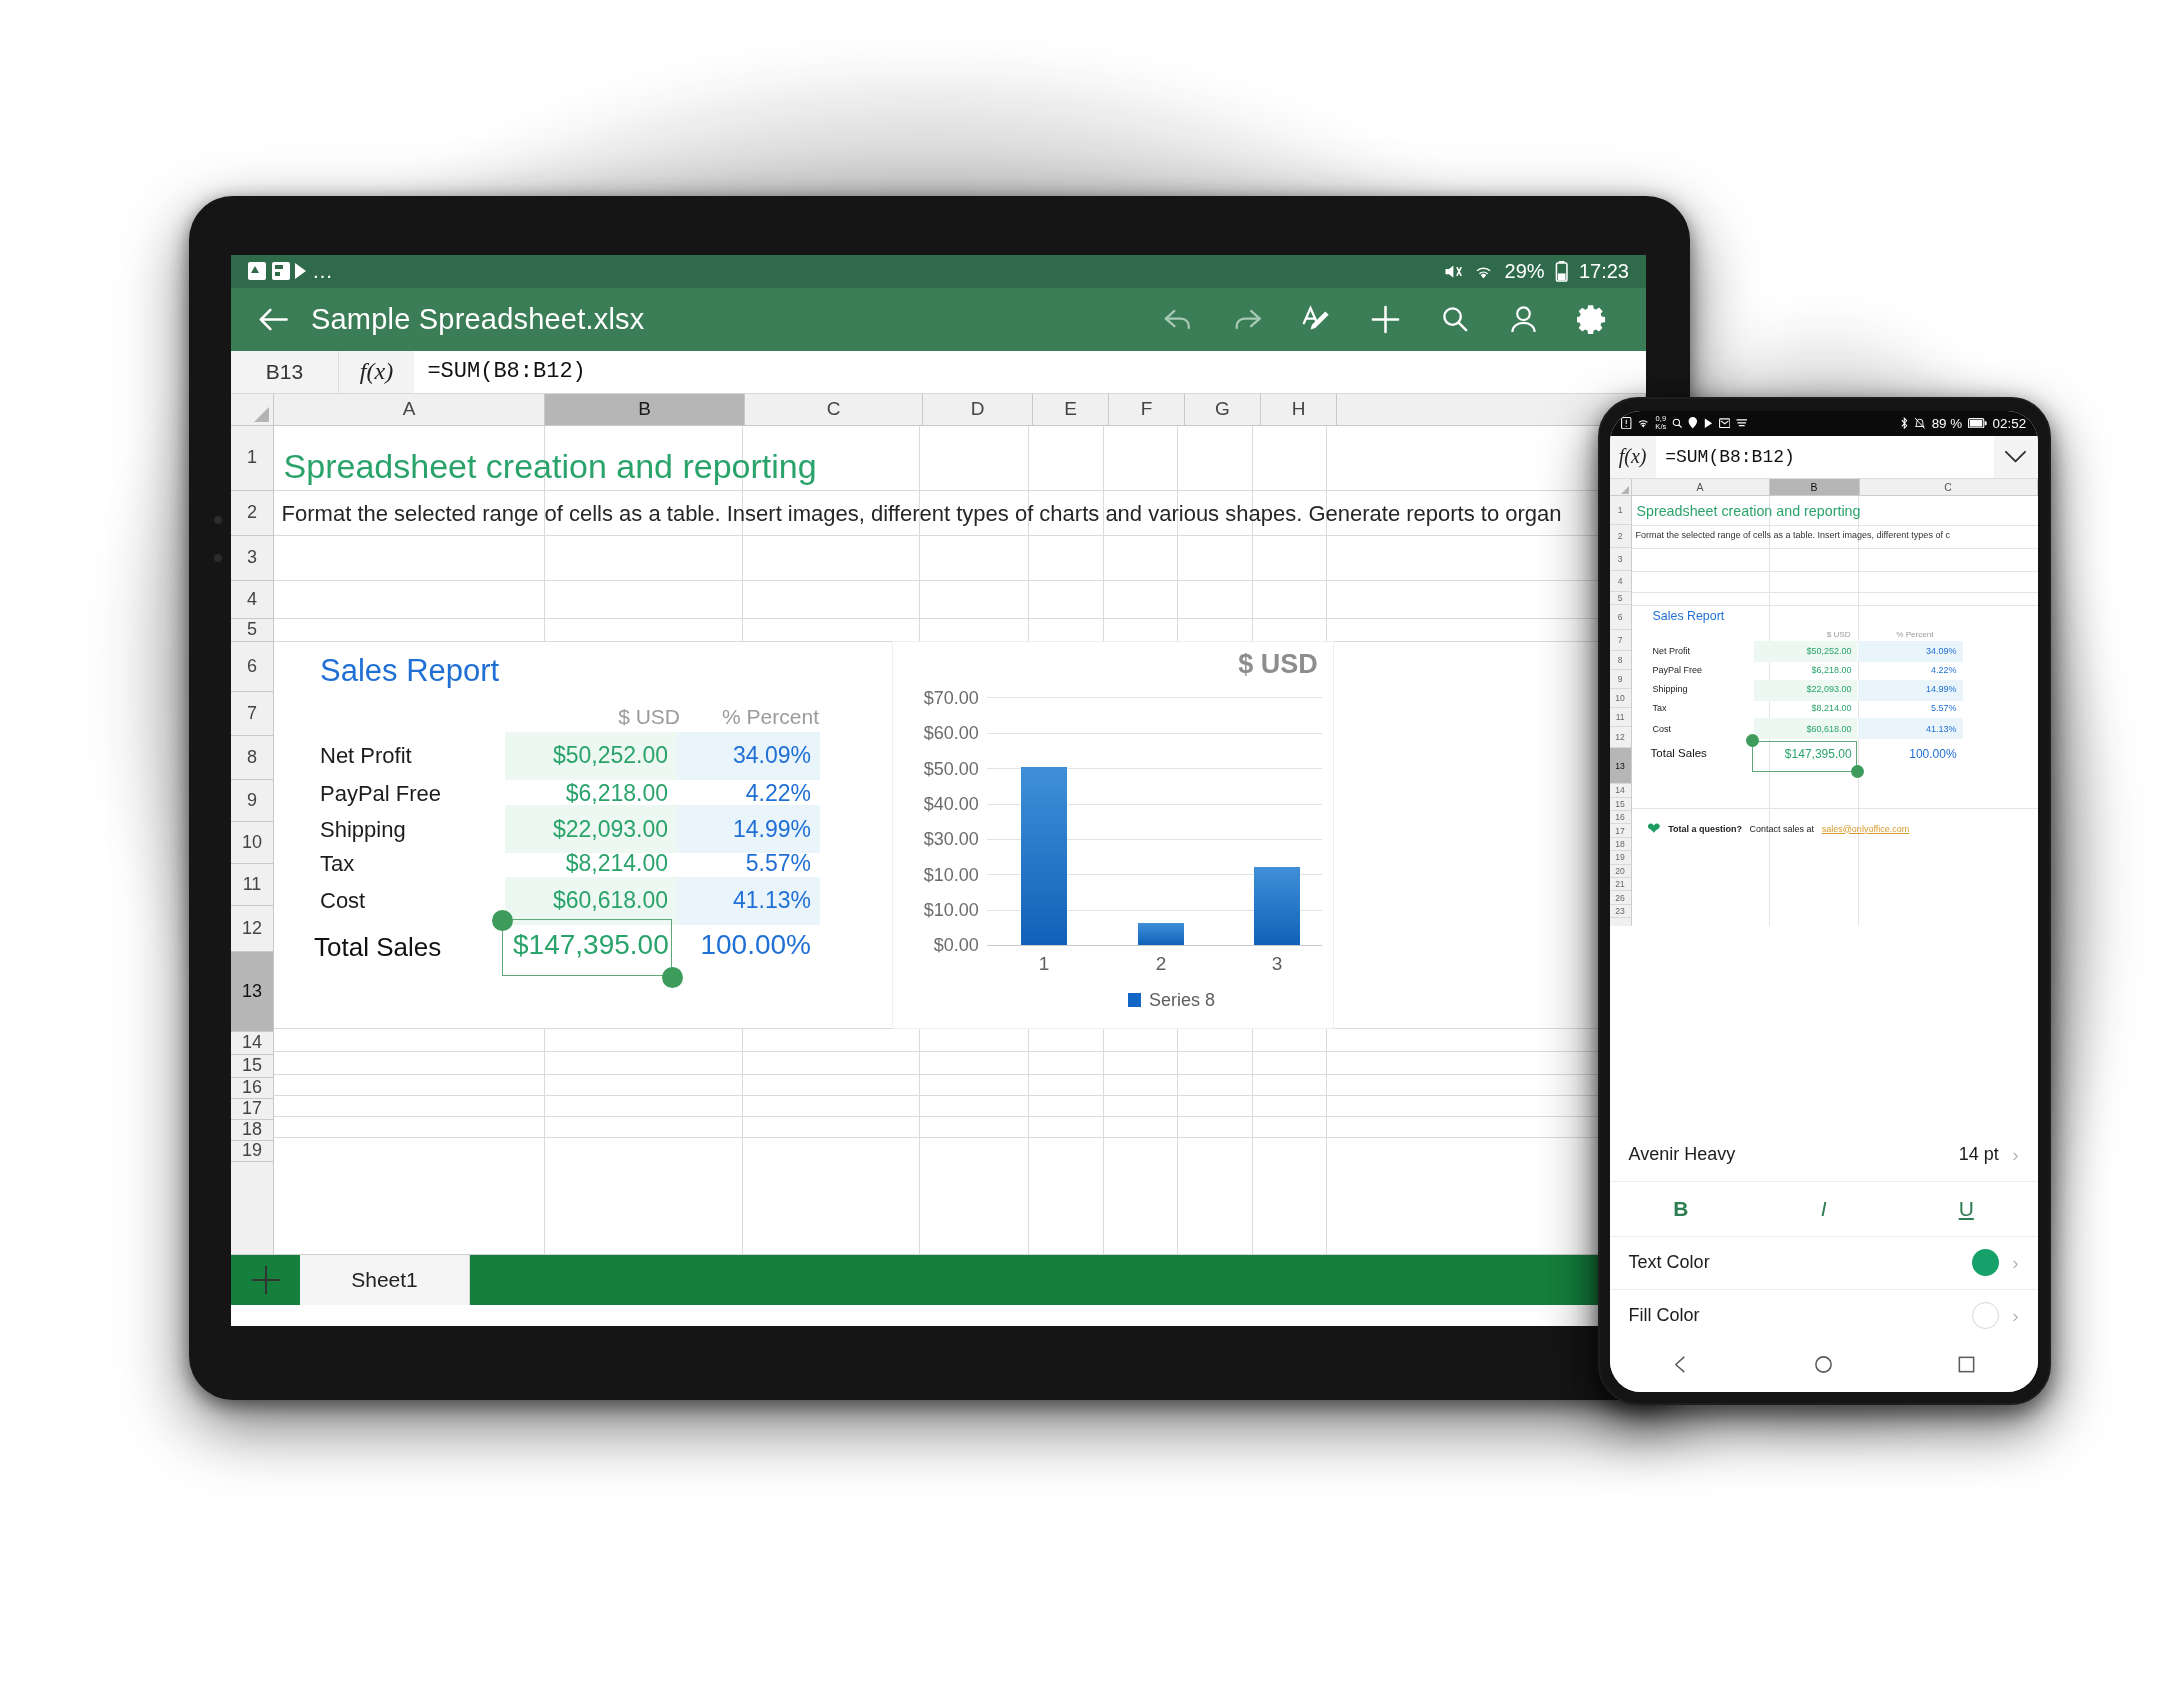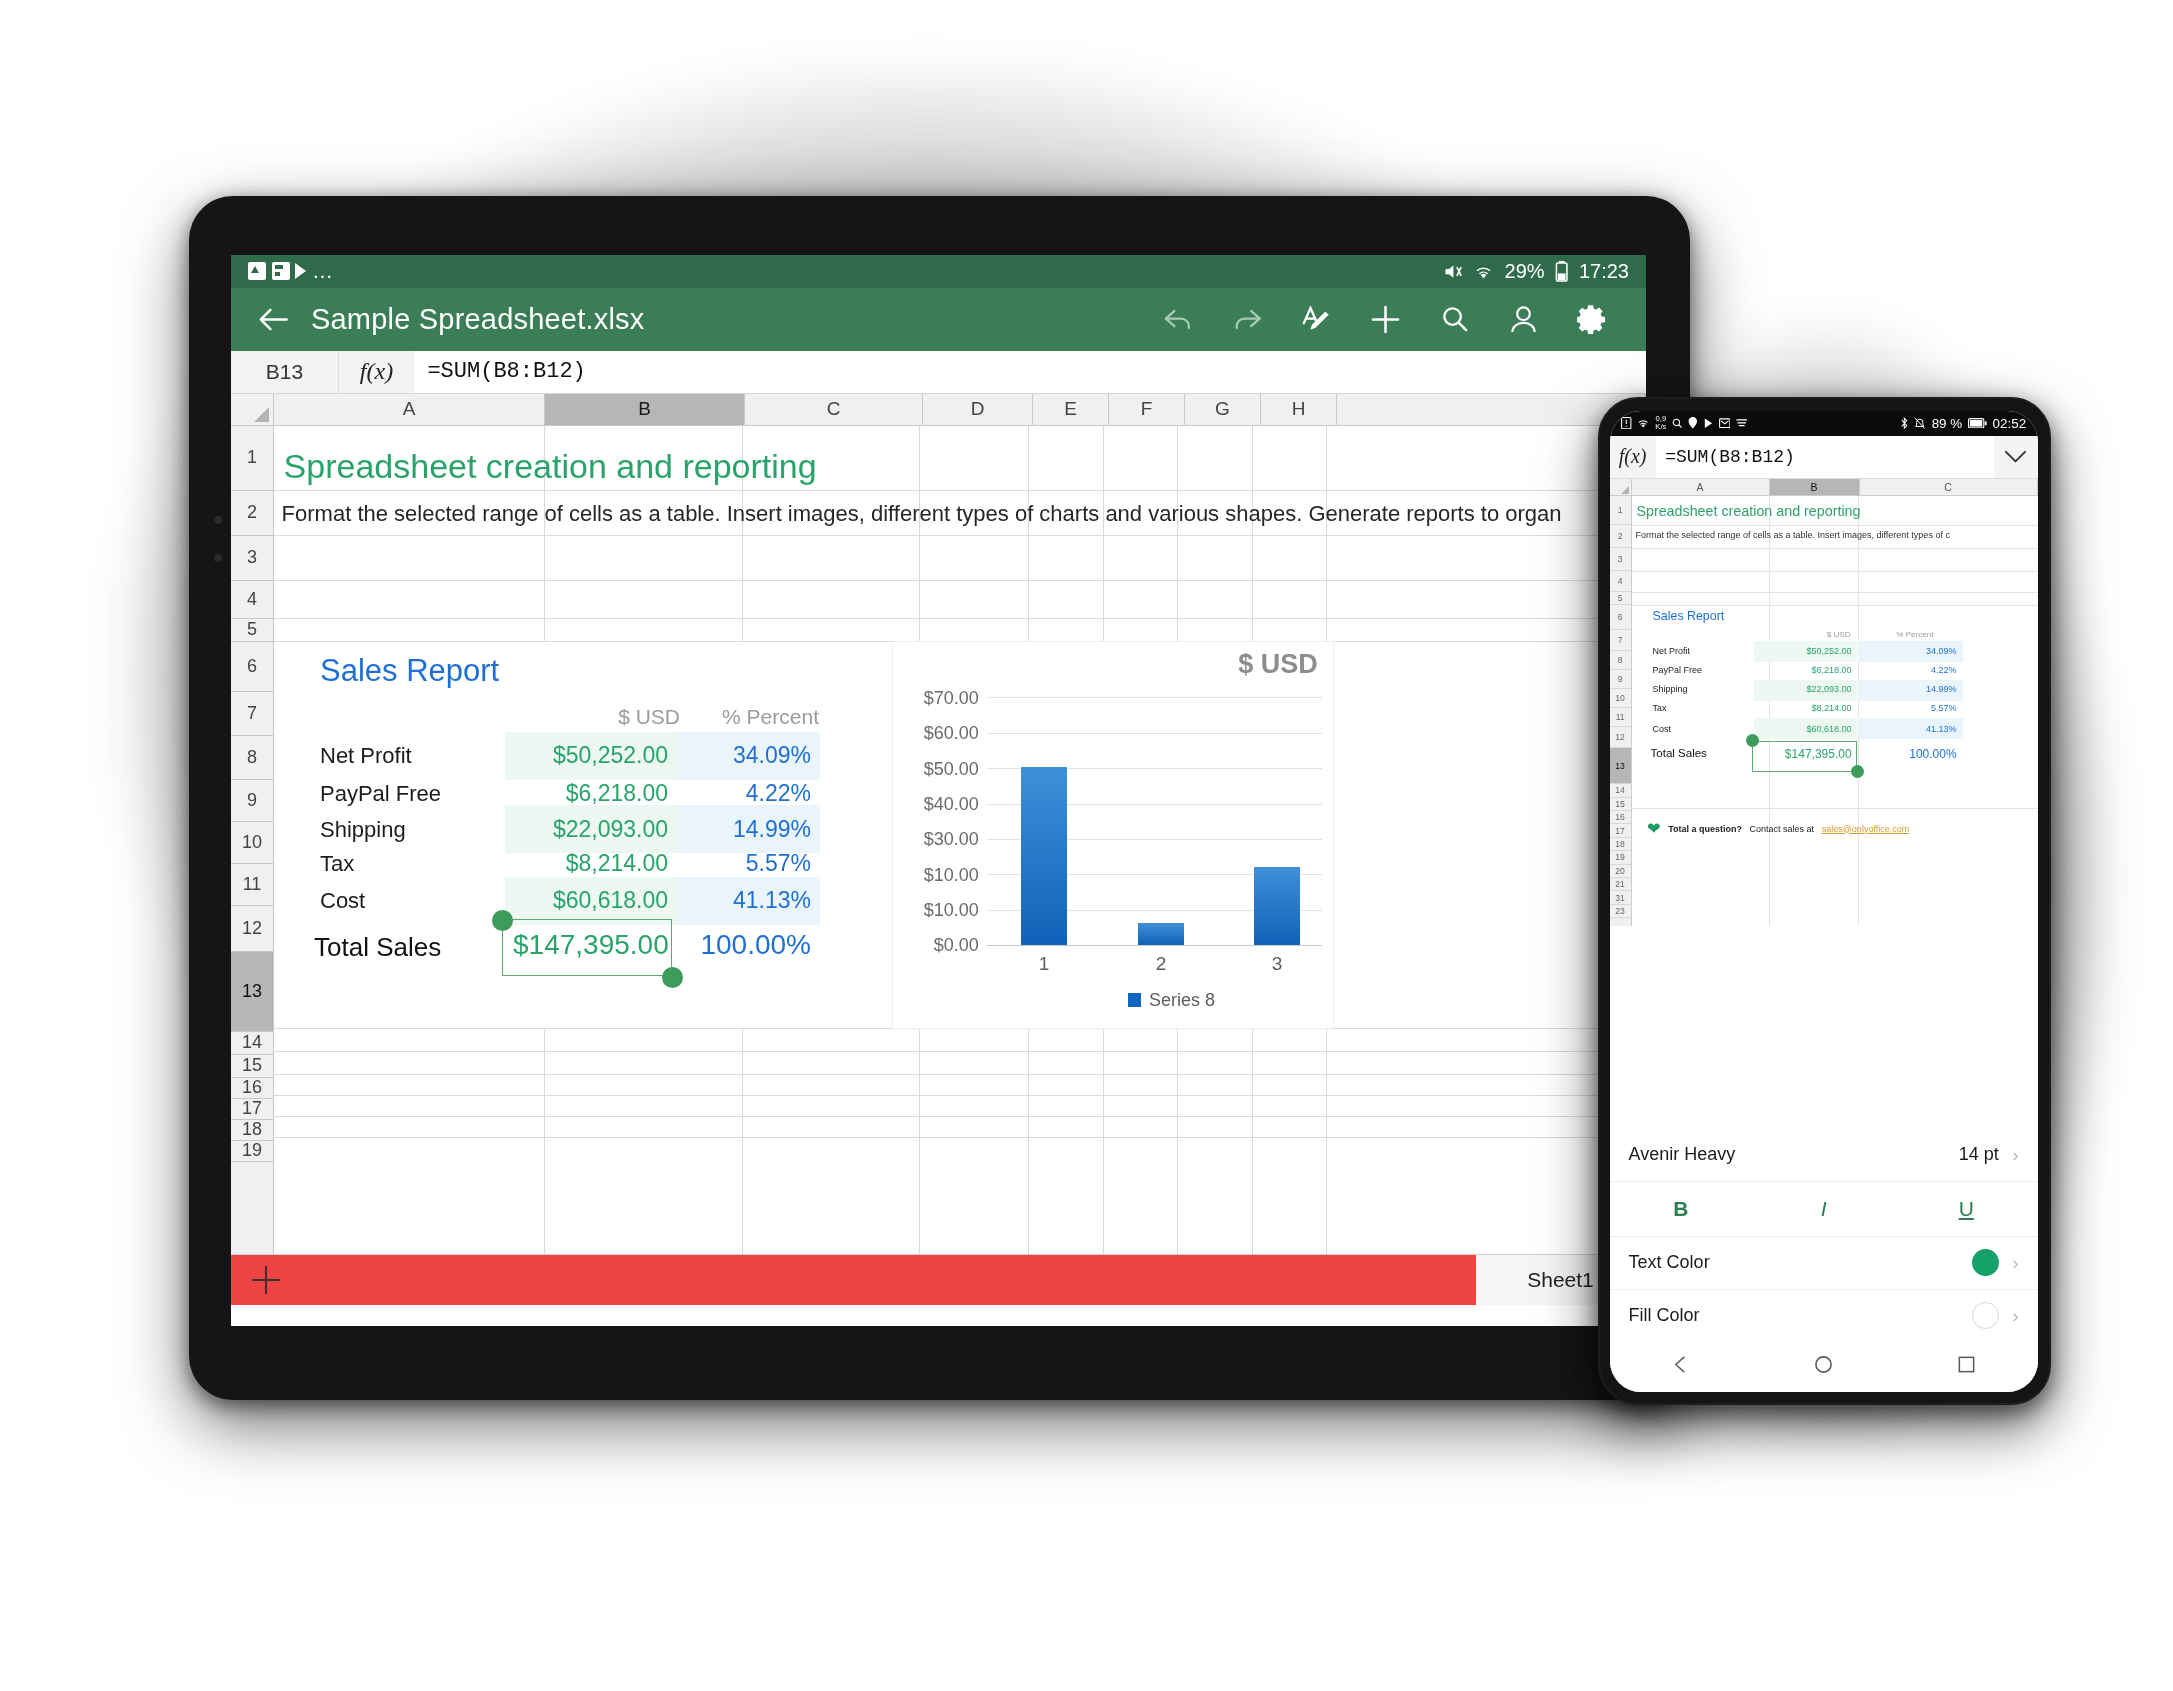--- a/index.html
+++ b/index.html
@@ -516,7 +516,7 @@
         <div class="p-rh" style="height:13.4px">19</div>
         <div class="p-rh" style="height:13.4px">20</div>
         <div class="p-rh" style="height:13.4px">21</div>
-        <div class="p-rh" style="height:13.4px">31</div>
+        <div class="p-rh" style="height:13.4px">26</div>
         <div class="p-rh" style="height:13.4px">23</div>
       </div>
 

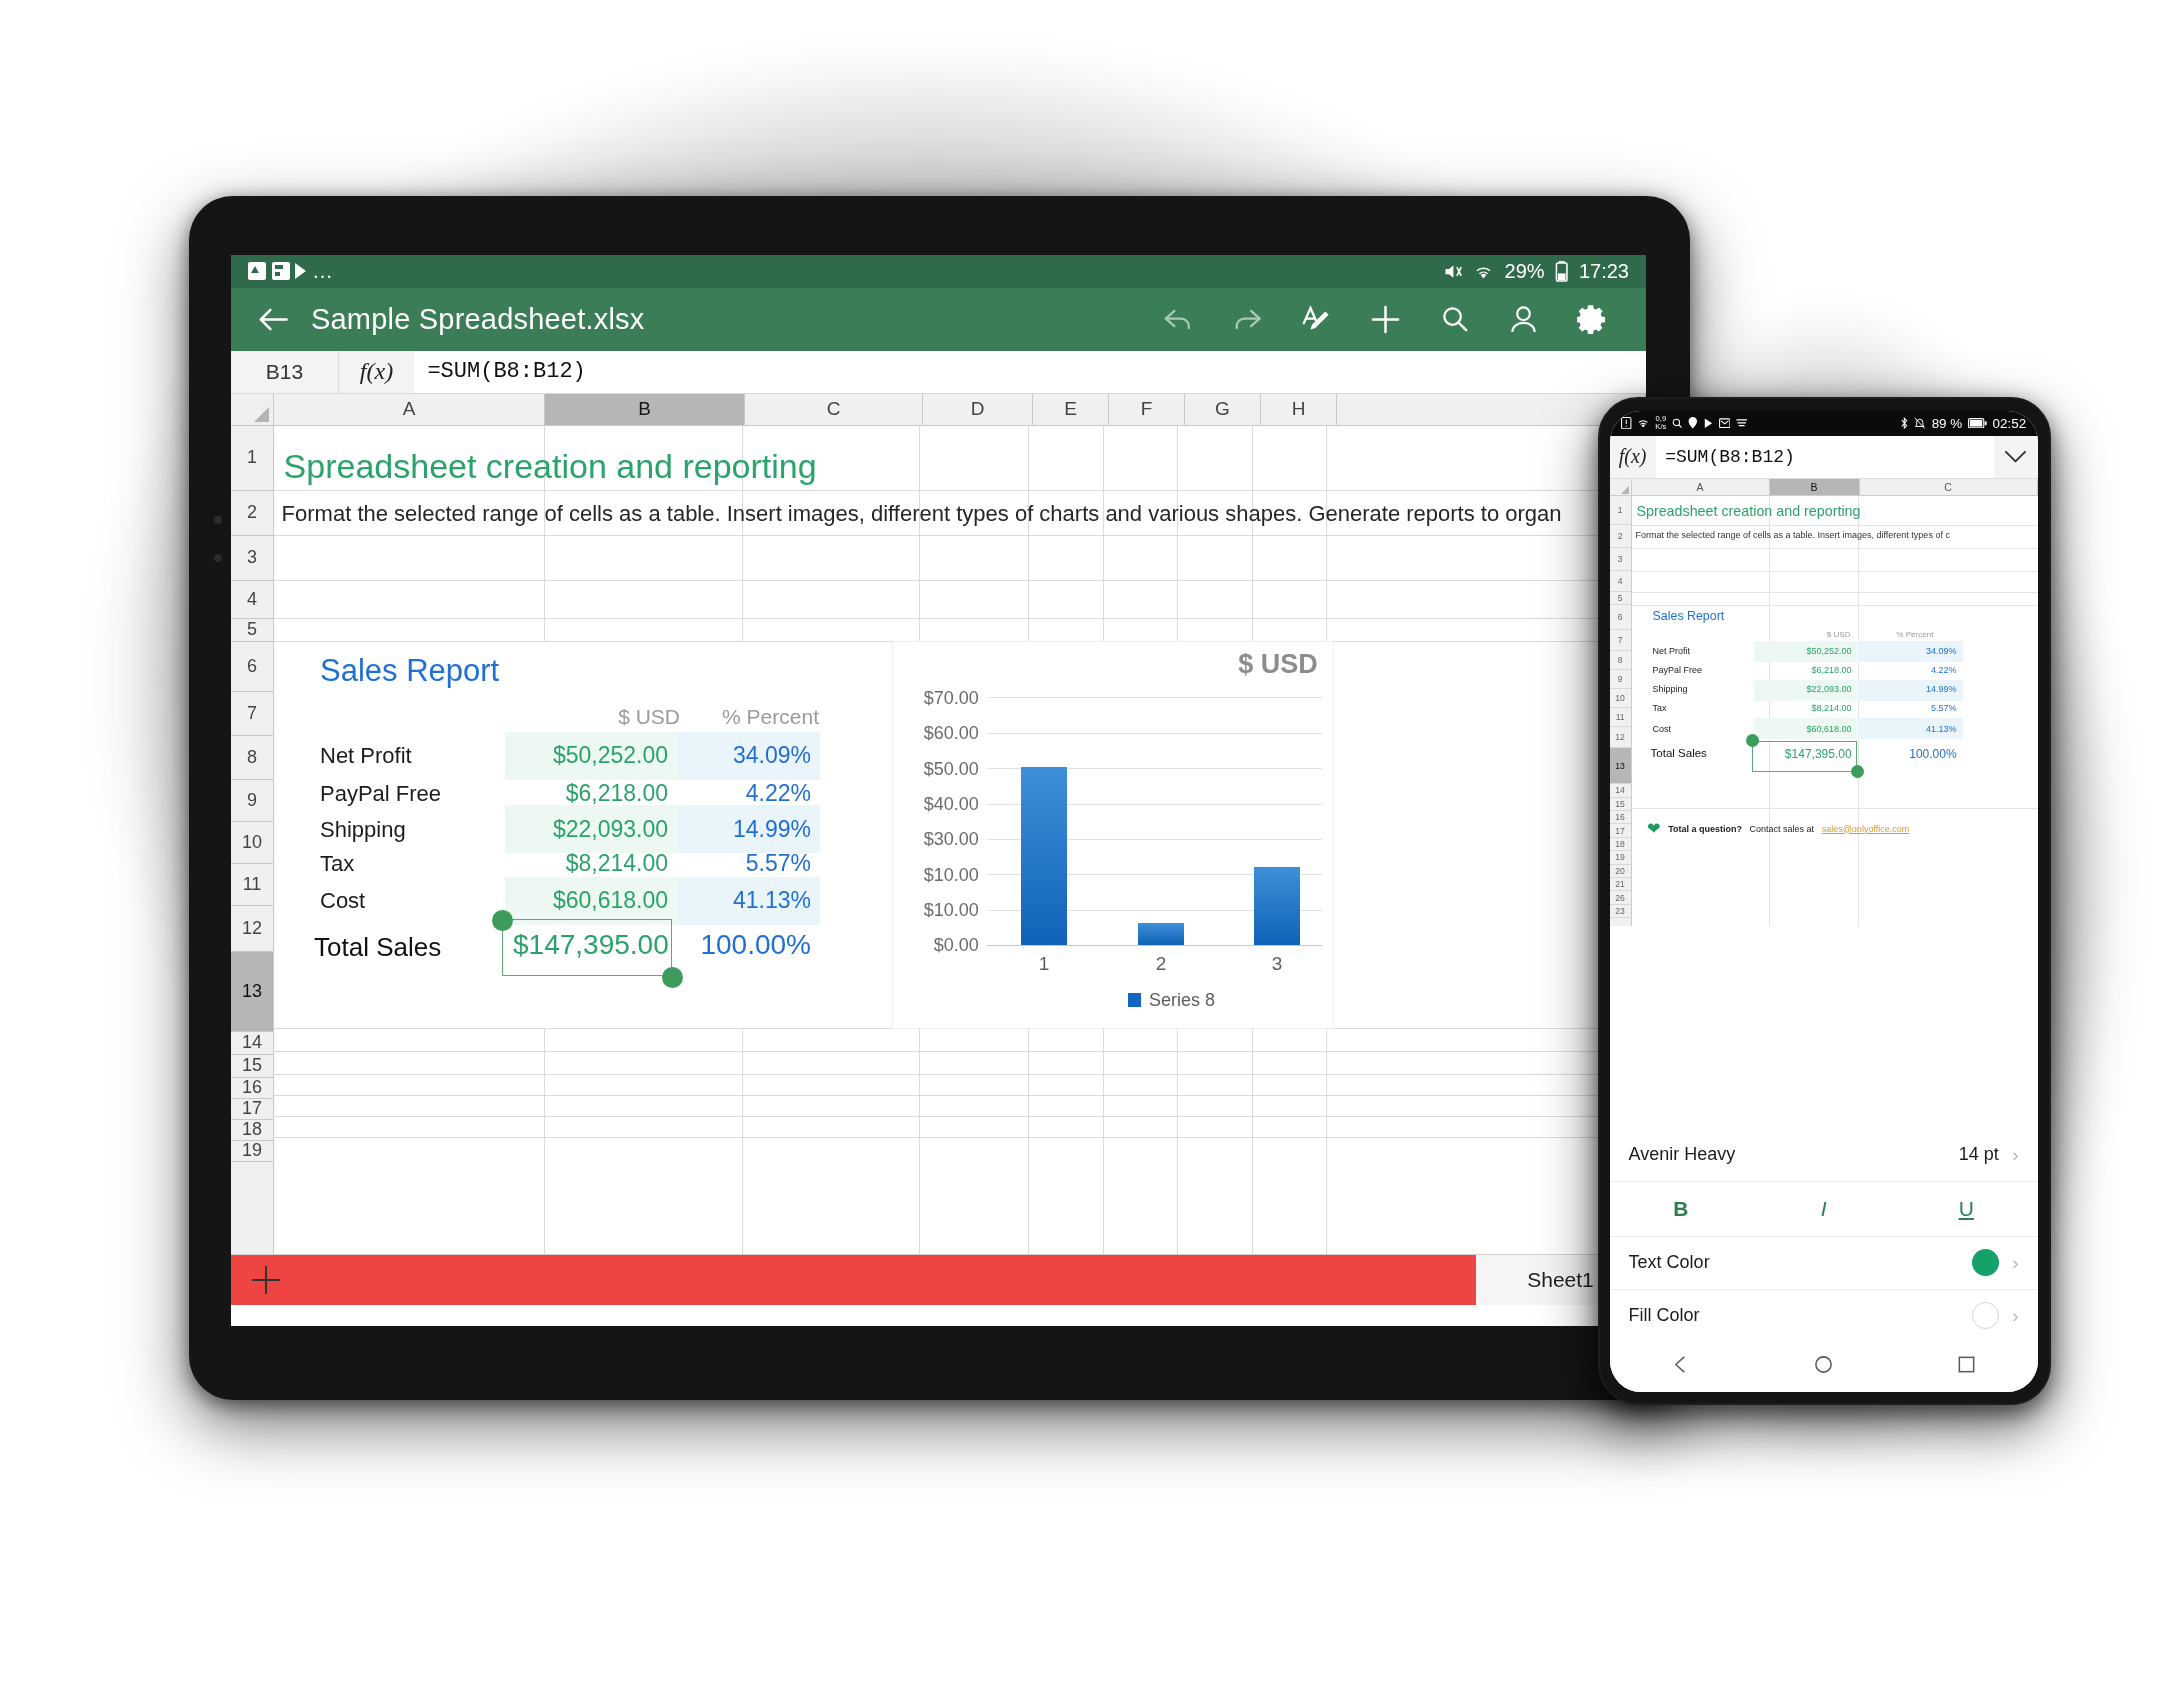--- a/index.html
+++ b/index.html
@@ -98,7 +98,7 @@
   .lg-sw{width:13.4px;height:13.4px;background:#1266c4;}
 
   
-  .t-sheetbar{height:50px;background:#ef4444;display:flex;align-items:stretch;border-top:1px solid #d0d0d0;justify-content:space-between;}
+  .t-sheetbar{height:50px;background:#15803d;display:flex;align-items:stretch;border-top:1px solid #d0d0d0;}
   .t-addsheet{width:69px;display:flex;align-items:center;justify-content:center;cursor:pointer;}
   .t-sheettab{min-width:115px;padding:0 27px;background:#f5f5f5;display:flex;align-items:center;
     justify-content:center;font-size:21px;color:#222;border-right:1px solid #d6d6d6;cursor:pointer;}

